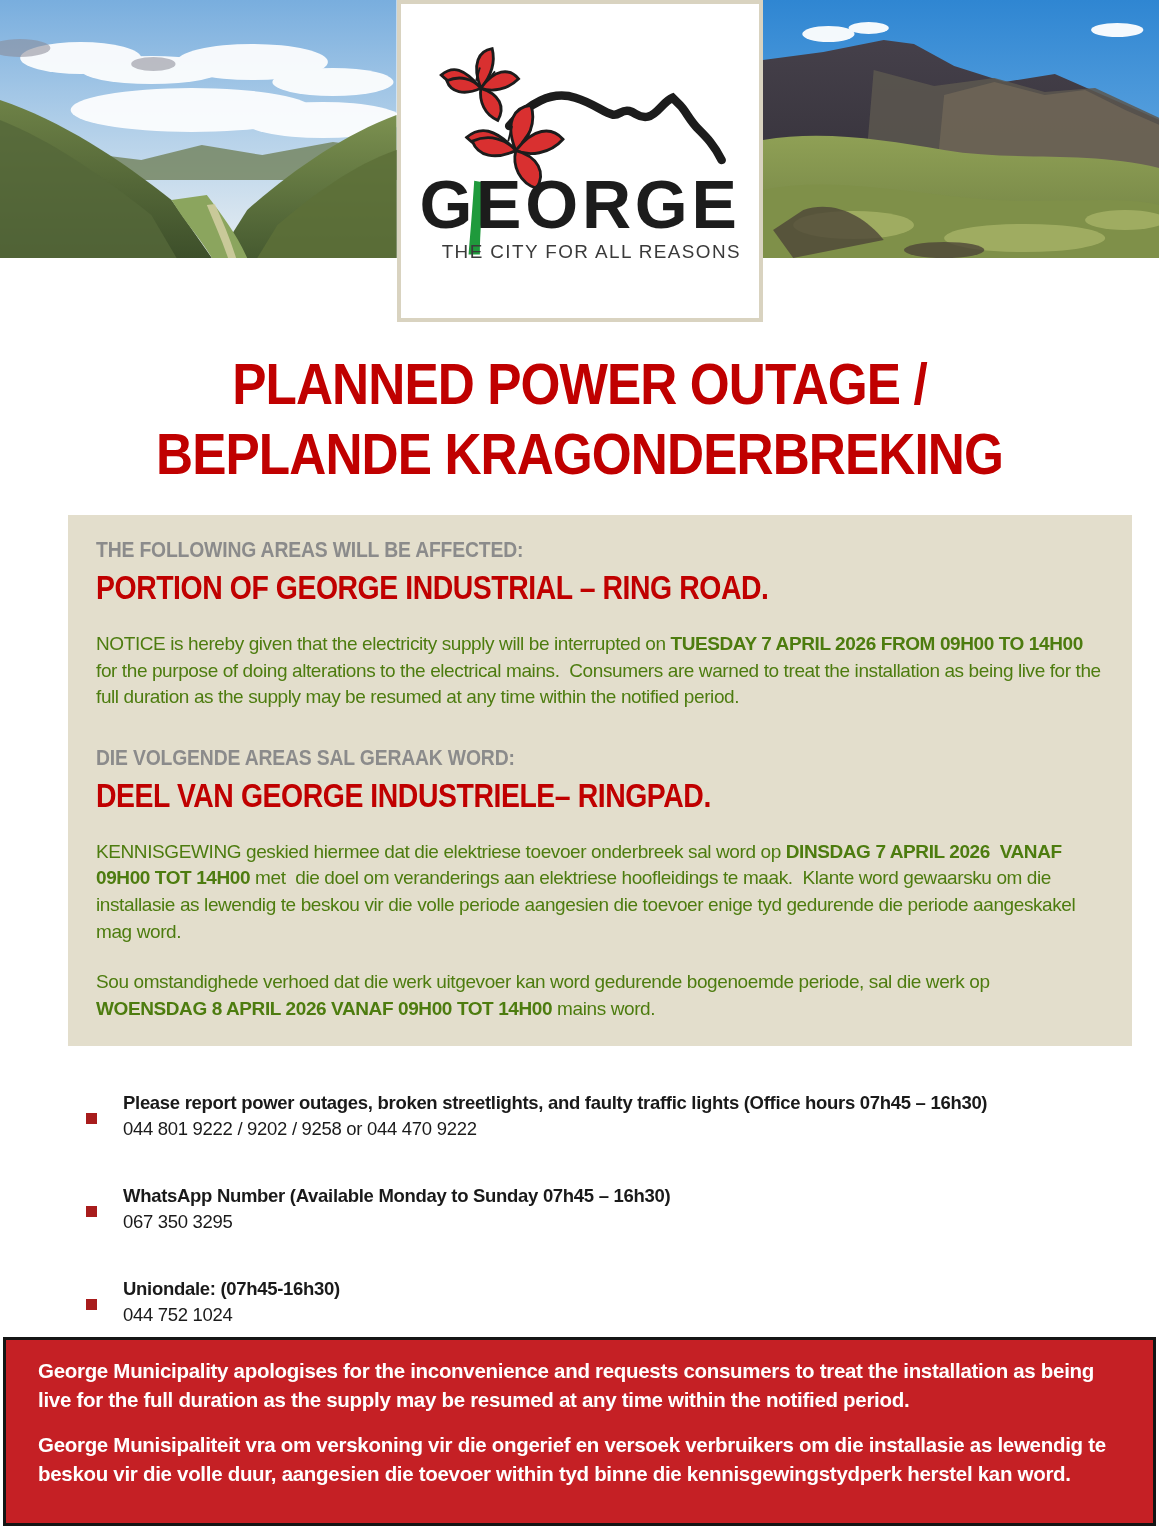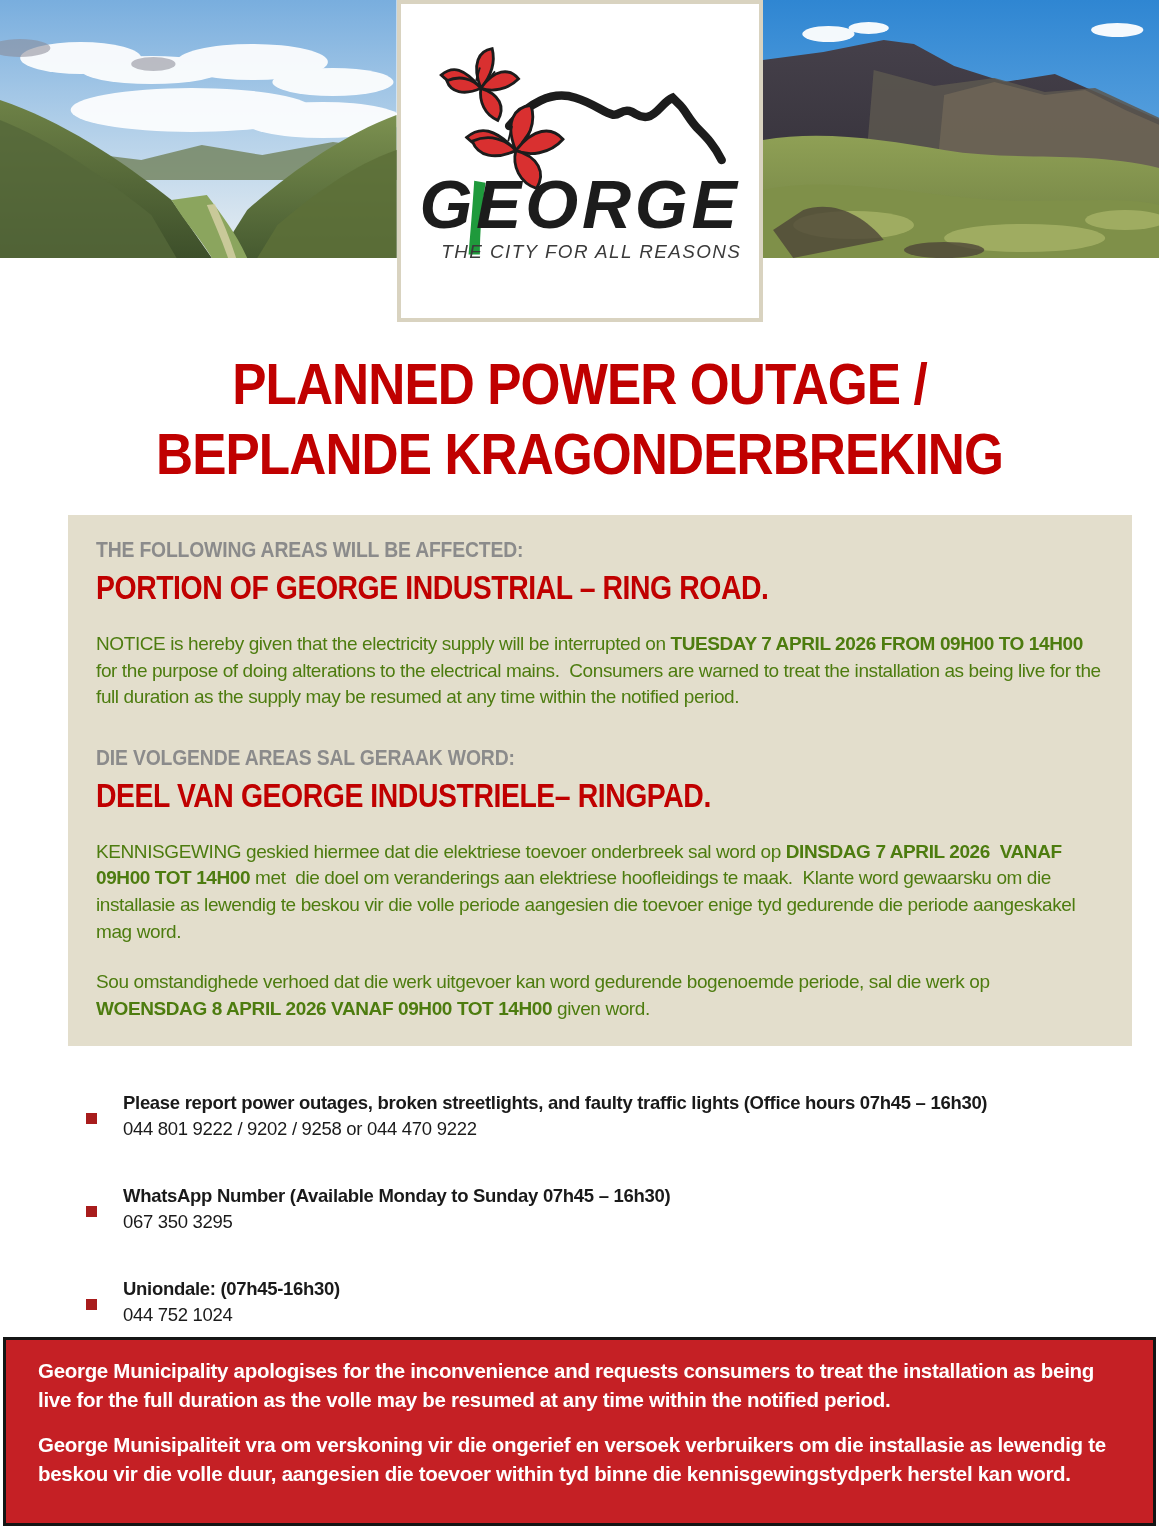--- a/index.html
+++ b/index.html
@@ -8,7 +8,7 @@
     font-family:"Liberation Sans",sans-serif;color:#1a1a1a;overflow:hidden;
   }
   
-  .banner{display:flex;height:322px;width:100%;font-style:italic;}
+  .banner{display:flex;height:322px;width:100%;}
   .photo{flex:1;min-width:0;height:258px;}
   .photo svg{display:block;width:100%;height:100%;}
   .logo-panel{

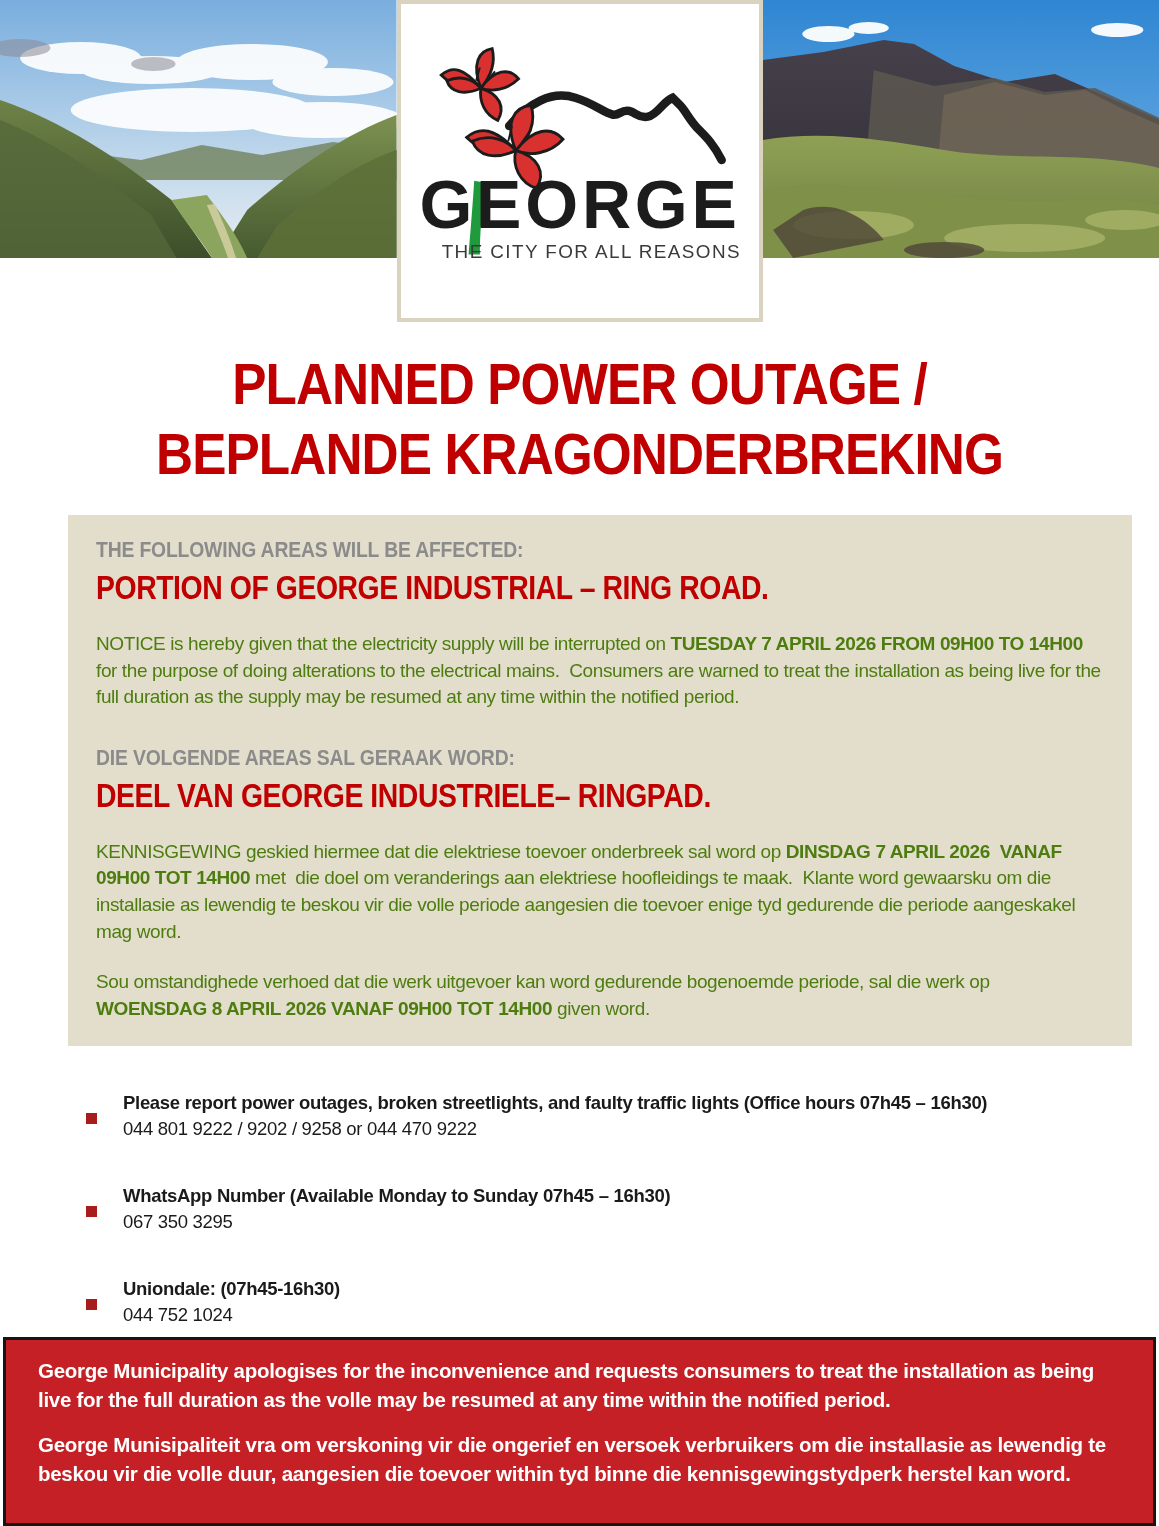--- a/index.html
+++ b/index.html
@@ -195,7 +195,7 @@
   <div class="area-red">DEEL VAN GEORGE INDUSTRIELE– RINGPAD.</div>
 
   <p class="notice-par"><span>KENNISGEWING geskied hiermee dat die elektriese toevoer onderbreek sal word op </span><b>DINSDAG 7 APRIL 2026  VANAF  09H00 TOT 14H00</b><span> met  die doel om veranderings aan elektriese hoofleidings te maak.  Klante word gewaarsku om die installasie as lewendig te beskou vir die volle periode aangesien die toevoer enige tyd gedurende die periode aangeskakel mag word.</span></p>
-  <p class="notice-par"><span>Sou omstandighede verhoed dat die werk uitgevoer kan word gedurende bogenoemde periode, sal die werk op </span><b>WOENSDAG 8 APRIL 2026 VANAF 09H00 TOT 14H00</b><span> given word.</span></p>
+  <p class="notice-par"><span>Sou omstandighede verhoed dat die werk uitgevoer kan word gedurende bogenoemde periode, sal die werk op </span><b>WOENSDAG 8 APRIL 2026 VANAF 09H00 TOT 14H00</b><span> mains word.</span></p>
 </div>
 
 <div class="contacts">

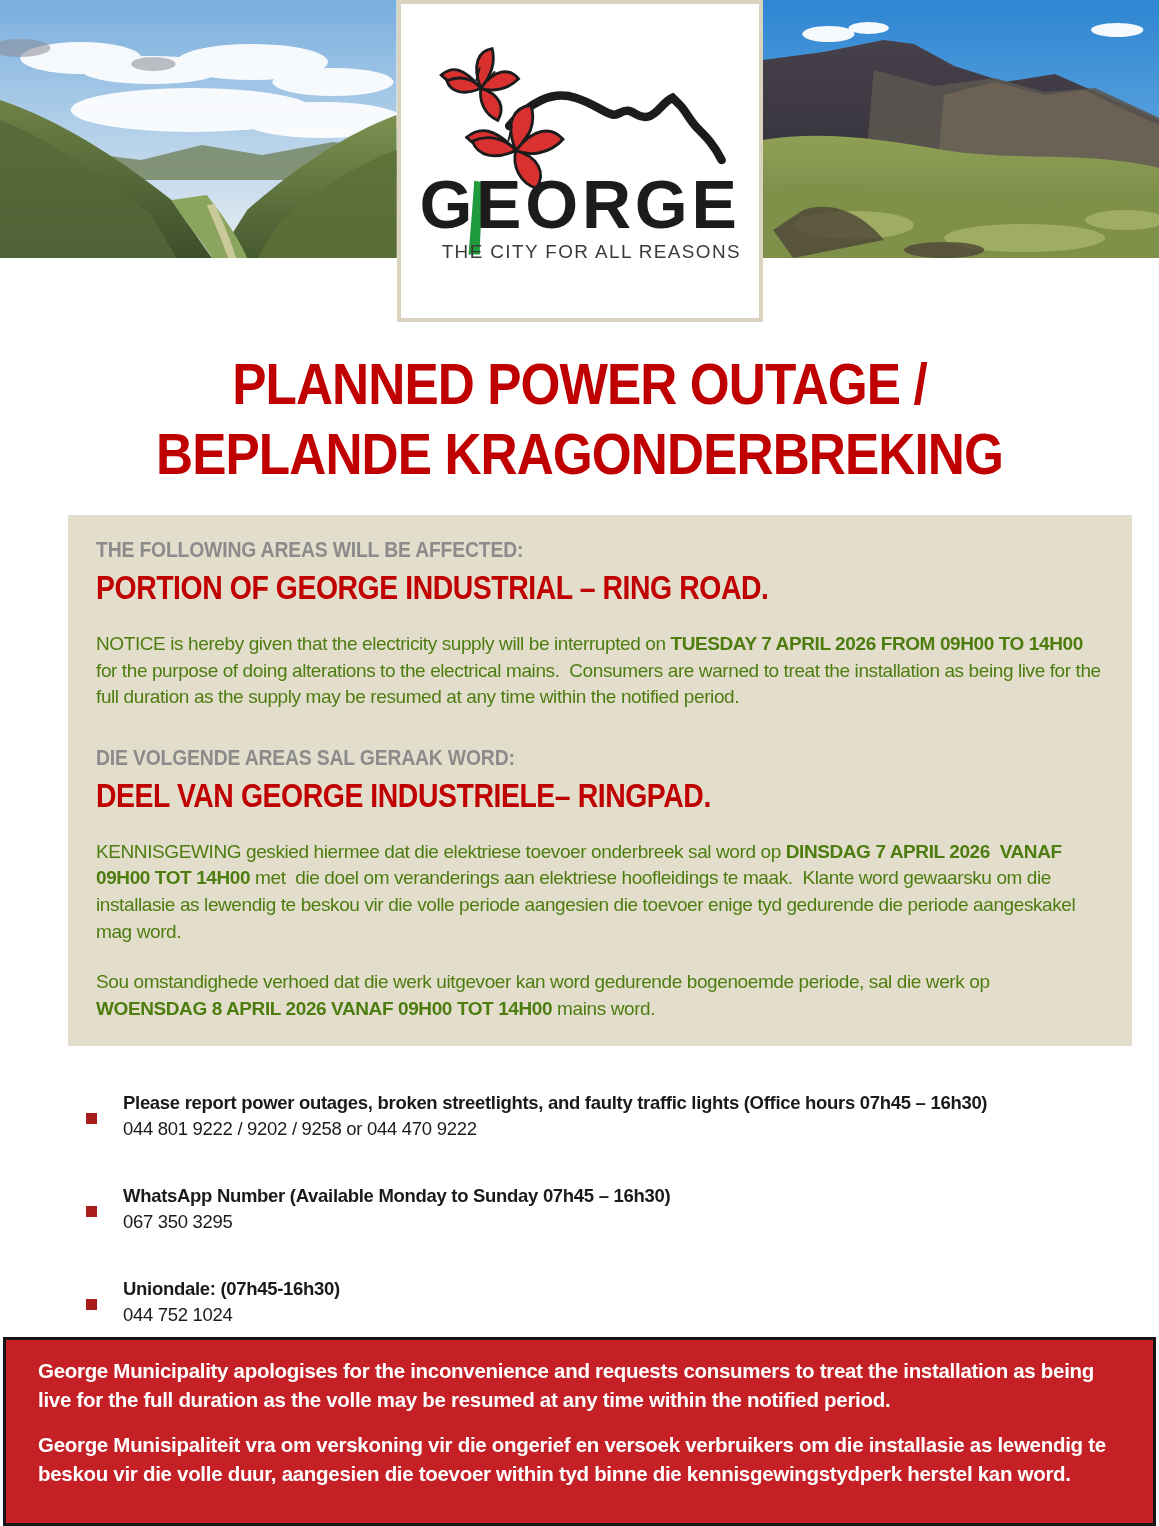--- a/index.html
+++ b/index.html
@@ -223,7 +223,7 @@
 </div>
 
 <div class="footer-notice">
-  <p>George Municipality apologises for the inconvenience and requests consumers to treat the installation as being live for the full duration as the volle may be resumed at any time within the notified period.</p>
+  <p>George Municipality apologises for the inconvenience and requests consumers to treat the installation as being live for the full duration as the supply may be resumed at any time within the notified period.</p>
   <p>George Munisipaliteit vra om verskoning vir die ongerief en versoek verbruikers om die installasie as lewendig te beskou vir die volle duur, aangesien die toevoer within tyd binne die kennisgewingstydperk herstel kan word.</p>
 </div>
 

